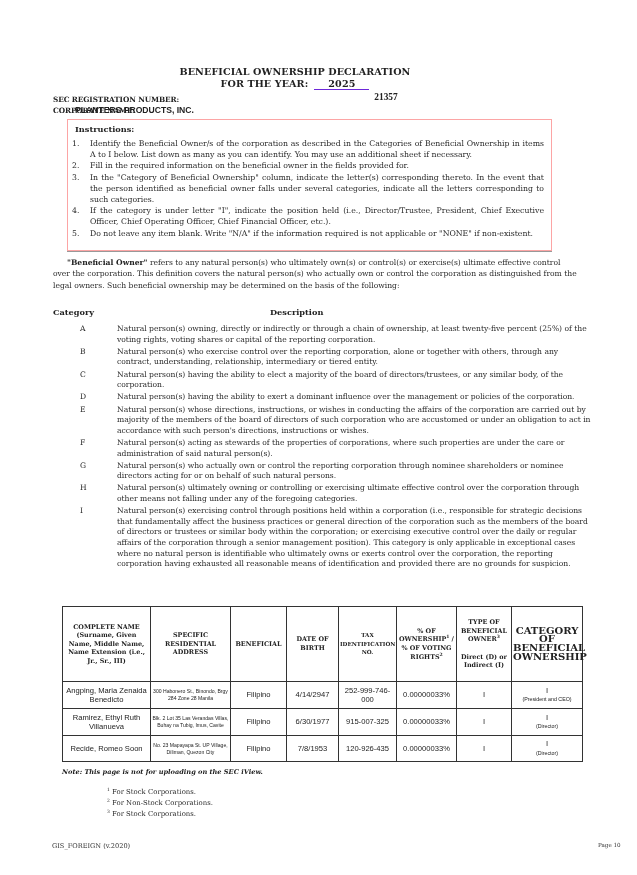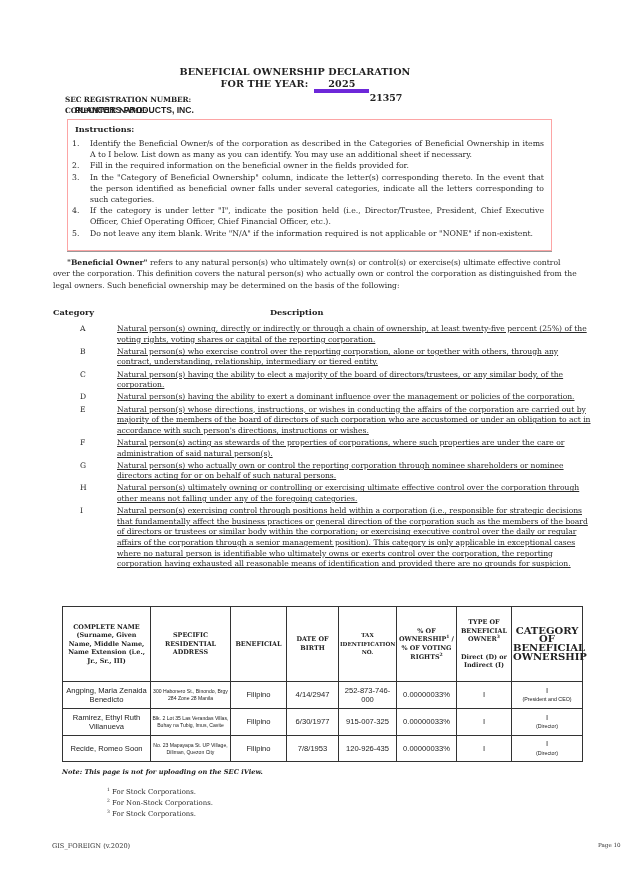--- a/index.html
+++ b/index.html
@@ -8,7 +8,7 @@
   .abs { position: absolute; }
   .title { left: 0; width: 590px; text-align: center; font-weight: bold; font-size: 9.6px; letter-spacing: 0.1px; color:#222; }
   .hdr-label { left: 53px; font-weight: bold; font-size: 7.3px; color:#222; letter-spacing:-0.1px;margin-left:12px; }
-  .year-val { display:inline-block; border-bottom: 4px solid #6d28d9; padding: 0 14px; margin-left: 6px; line-height: 11px; }
+  .year-val { display:inline-block; border-bottom: 1px solid #6d28d9; padding: 0 14px; margin-left: 6px; line-height: 11px; }
   .reg-val { left: 0; width: 637px; text-align:center; padding-left: 135px; box-sizing:border-box; font-weight:bold; font-size:9.4px; color:#222; }
   .corp-val { left: 0; width: 637px; text-align:left; padding-left: 75px; box-sizing:border-box; font-family: "Liberation Sans", sans-serif; font-weight:bold; font-size:8.6px; color:#222; }
 

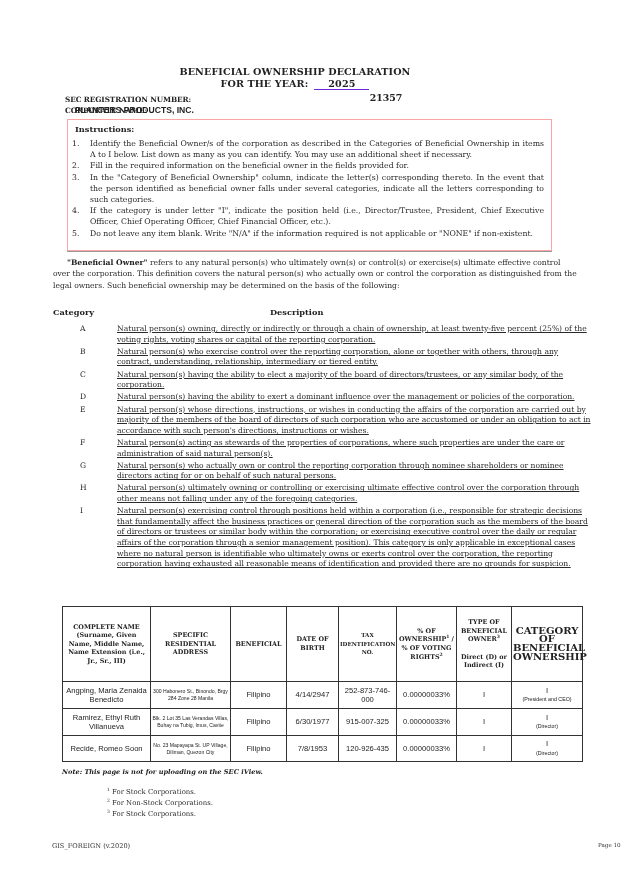--- a/index.html
+++ b/index.html
@@ -7,7 +7,7 @@
          font-family: "DejaVu Serif", serif; }
   .abs { position: absolute; }
   .title { left: 0; width: 590px; text-align: center; font-weight: bold; font-size: 9.6px; letter-spacing: 0.1px; color:#222; }
-  .hdr-label { left: 53px; font-weight: bold; font-size: 7.3px; color:#222; letter-spacing:-0.1px;margin-left:12px; }
+  .hdr-label { left: 53px; font-weight: bold; font-size: 7.3px; color:#222; letter-spacing:-0.1px; }
   .year-val { display:inline-block; border-bottom: 1px solid #6d28d9; padding: 0 14px; margin-left: 6px; line-height: 11px; }
   .reg-val { left: 0; width: 637px; text-align:center; padding-left: 135px; box-sizing:border-box; font-weight:bold; font-size:9.4px; color:#222; }
   .corp-val { left: 0; width: 637px; text-align:left; padding-left: 75px; box-sizing:border-box; font-family: "Liberation Sans", sans-serif; font-weight:bold; font-size:8.6px; color:#222; }

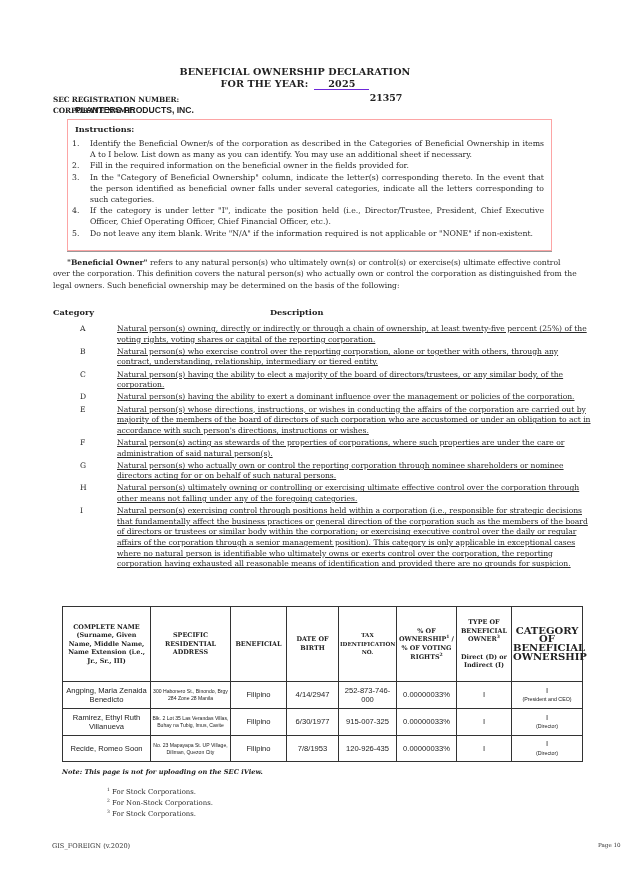--- a/index.html
+++ b/index.html
@@ -54,7 +54,7 @@
   <span>FOR THE YEAR:</span><span class="year-val">2025</span>
 </div>
 <div class="abs hdr-label" style="top:95px;">SEC REGISTRATION NUMBER:</div>
-<div class="abs reg-val" style="top:92px;">21357</div>
+<div class="abs reg-val" style="top:92px;font-family:Liberation Serif, serif;">21357</div>
 <div class="abs hdr-label" style="top:106px;">CORPORATE NAME:</div>
 <div class="abs corp-val" style="top:105px;">PLANTERS PRODUCTS, INC.</div>
 

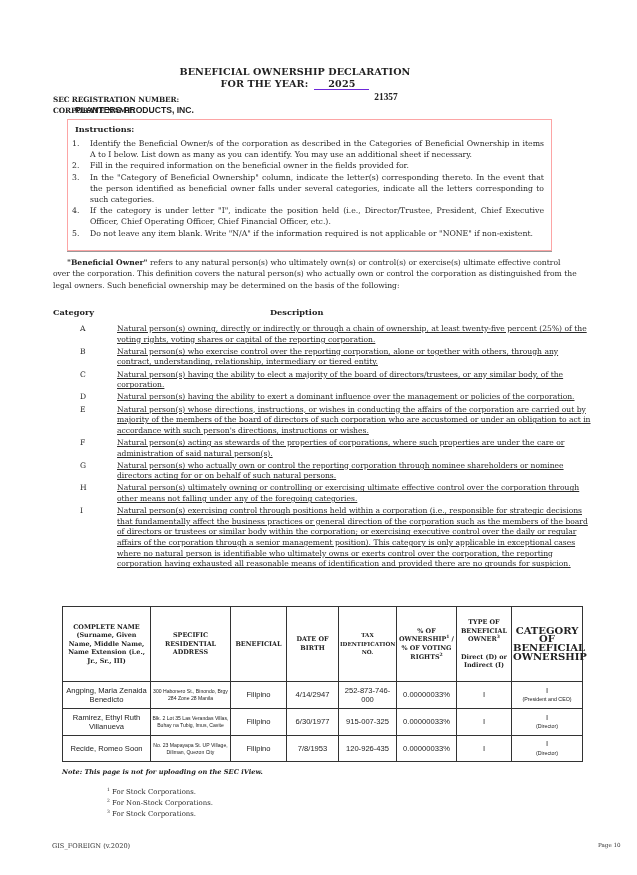--- a/index.html
+++ b/index.html
@@ -27,7 +27,7 @@
   .cat-list { left: 80px; top: 324px; width: 512px; font-size: 7.6px; line-height: 10.6px; color:#2a2a2a; }
   .cat-row { display:flex; margin-bottom: 1.6px; }
   .cat-letter { width: 37px; flex:none; }
-  .cat-desc { flex:1;text-decoration:underline; }
+  .cat-desc { flex:1; }
 
   table.bo { position:absolute; left: 62px; top: 606px; width: 520px; border-collapse: collapse; table-layout: fixed; }
   table.bo th, table.bo td { border: 1px solid #333; text-align:center; vertical-align: middle; padding: 0 1px; }

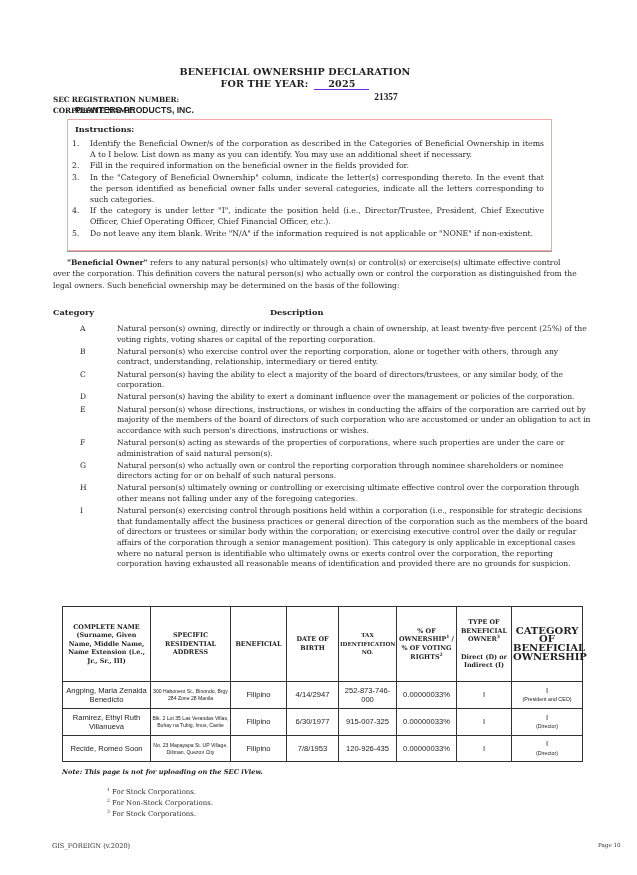--- a/index.html
+++ b/index.html
@@ -157,7 +157,7 @@
       <td class="addr">300 Habonero St., Binondo, Brgy 284 Zone 28 Manila</td>
       <td>Filipino</td>
       <td>4/14/2947</td>
-      <td>252-873-746-000</td>
+      <td>252-999-746-000</td>
       <td>0.00000033%</td>
       <td>I</td>
       <td class="cat"><span>I</span><span class="sub">(President and CEO)</span></td>

